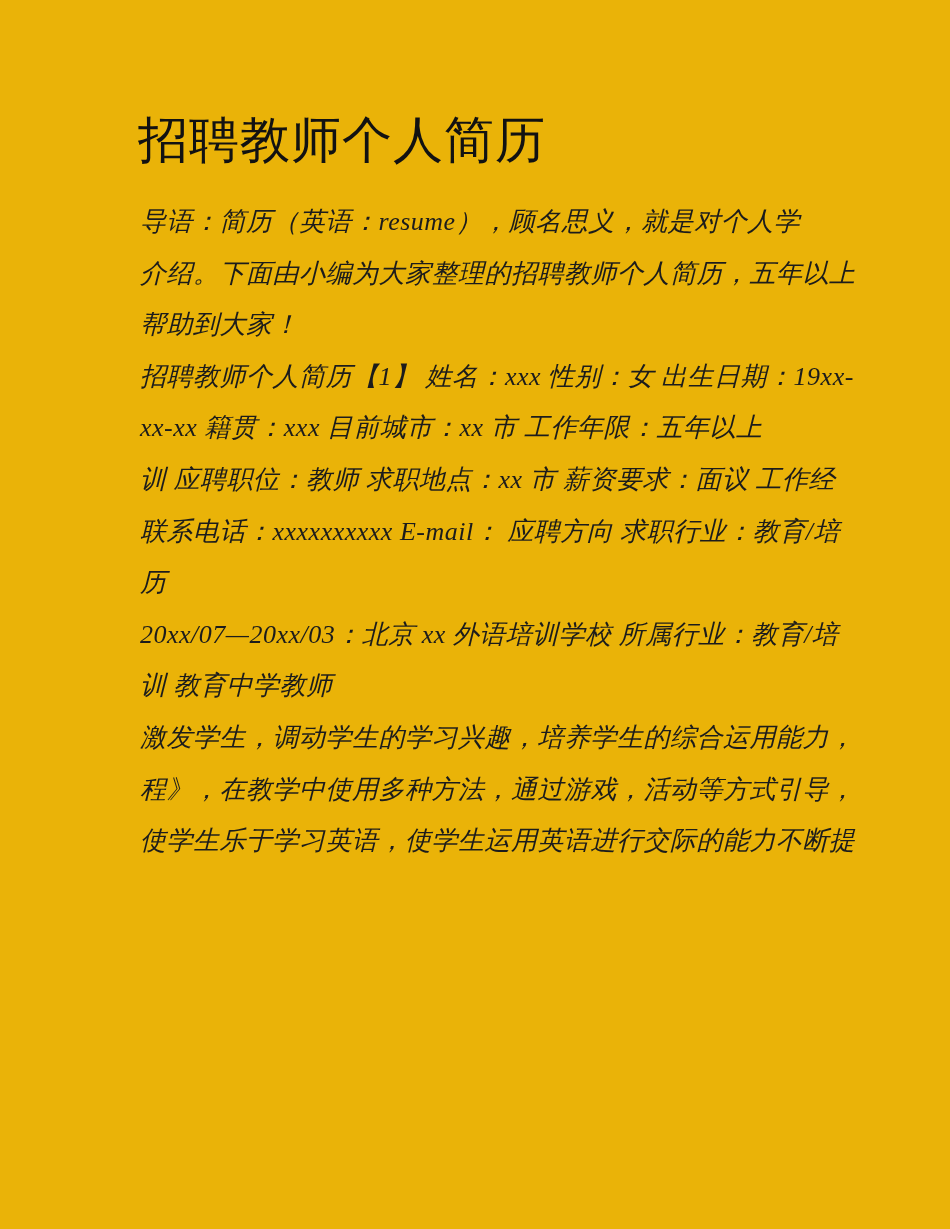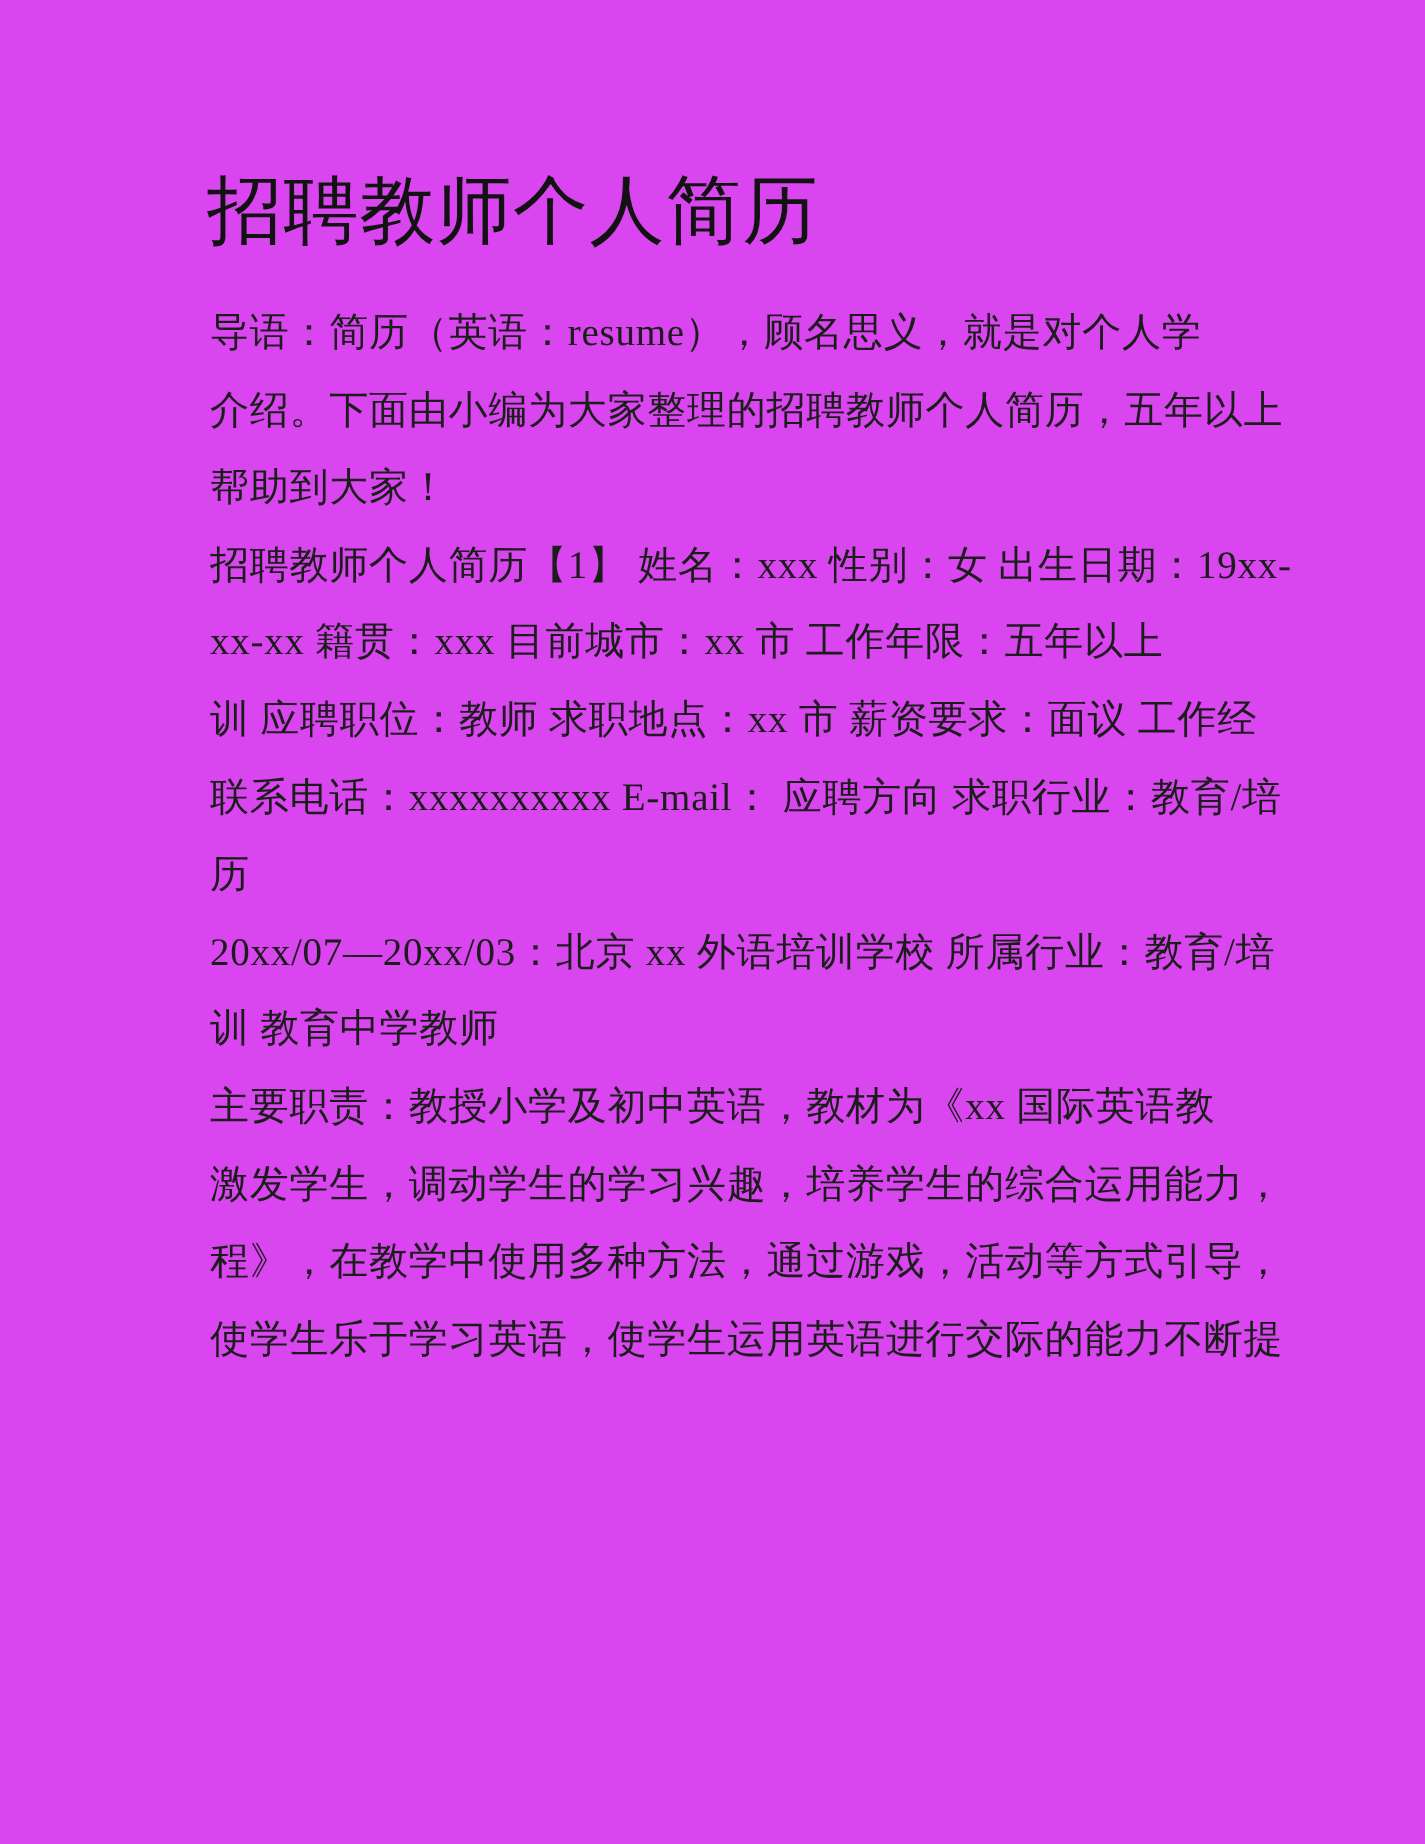--- a/index.html
+++ b/index.html
@@ -11,7 +11,7 @@
     position: relative;
     width: 950px;
     height: 1229px;
-    background: #d946ef;
+    background: #eab308;
     overflow: hidden;
     font-family: "Liberation Serif", "DejaVu Serif", serif;
     color: #1c1c1c;

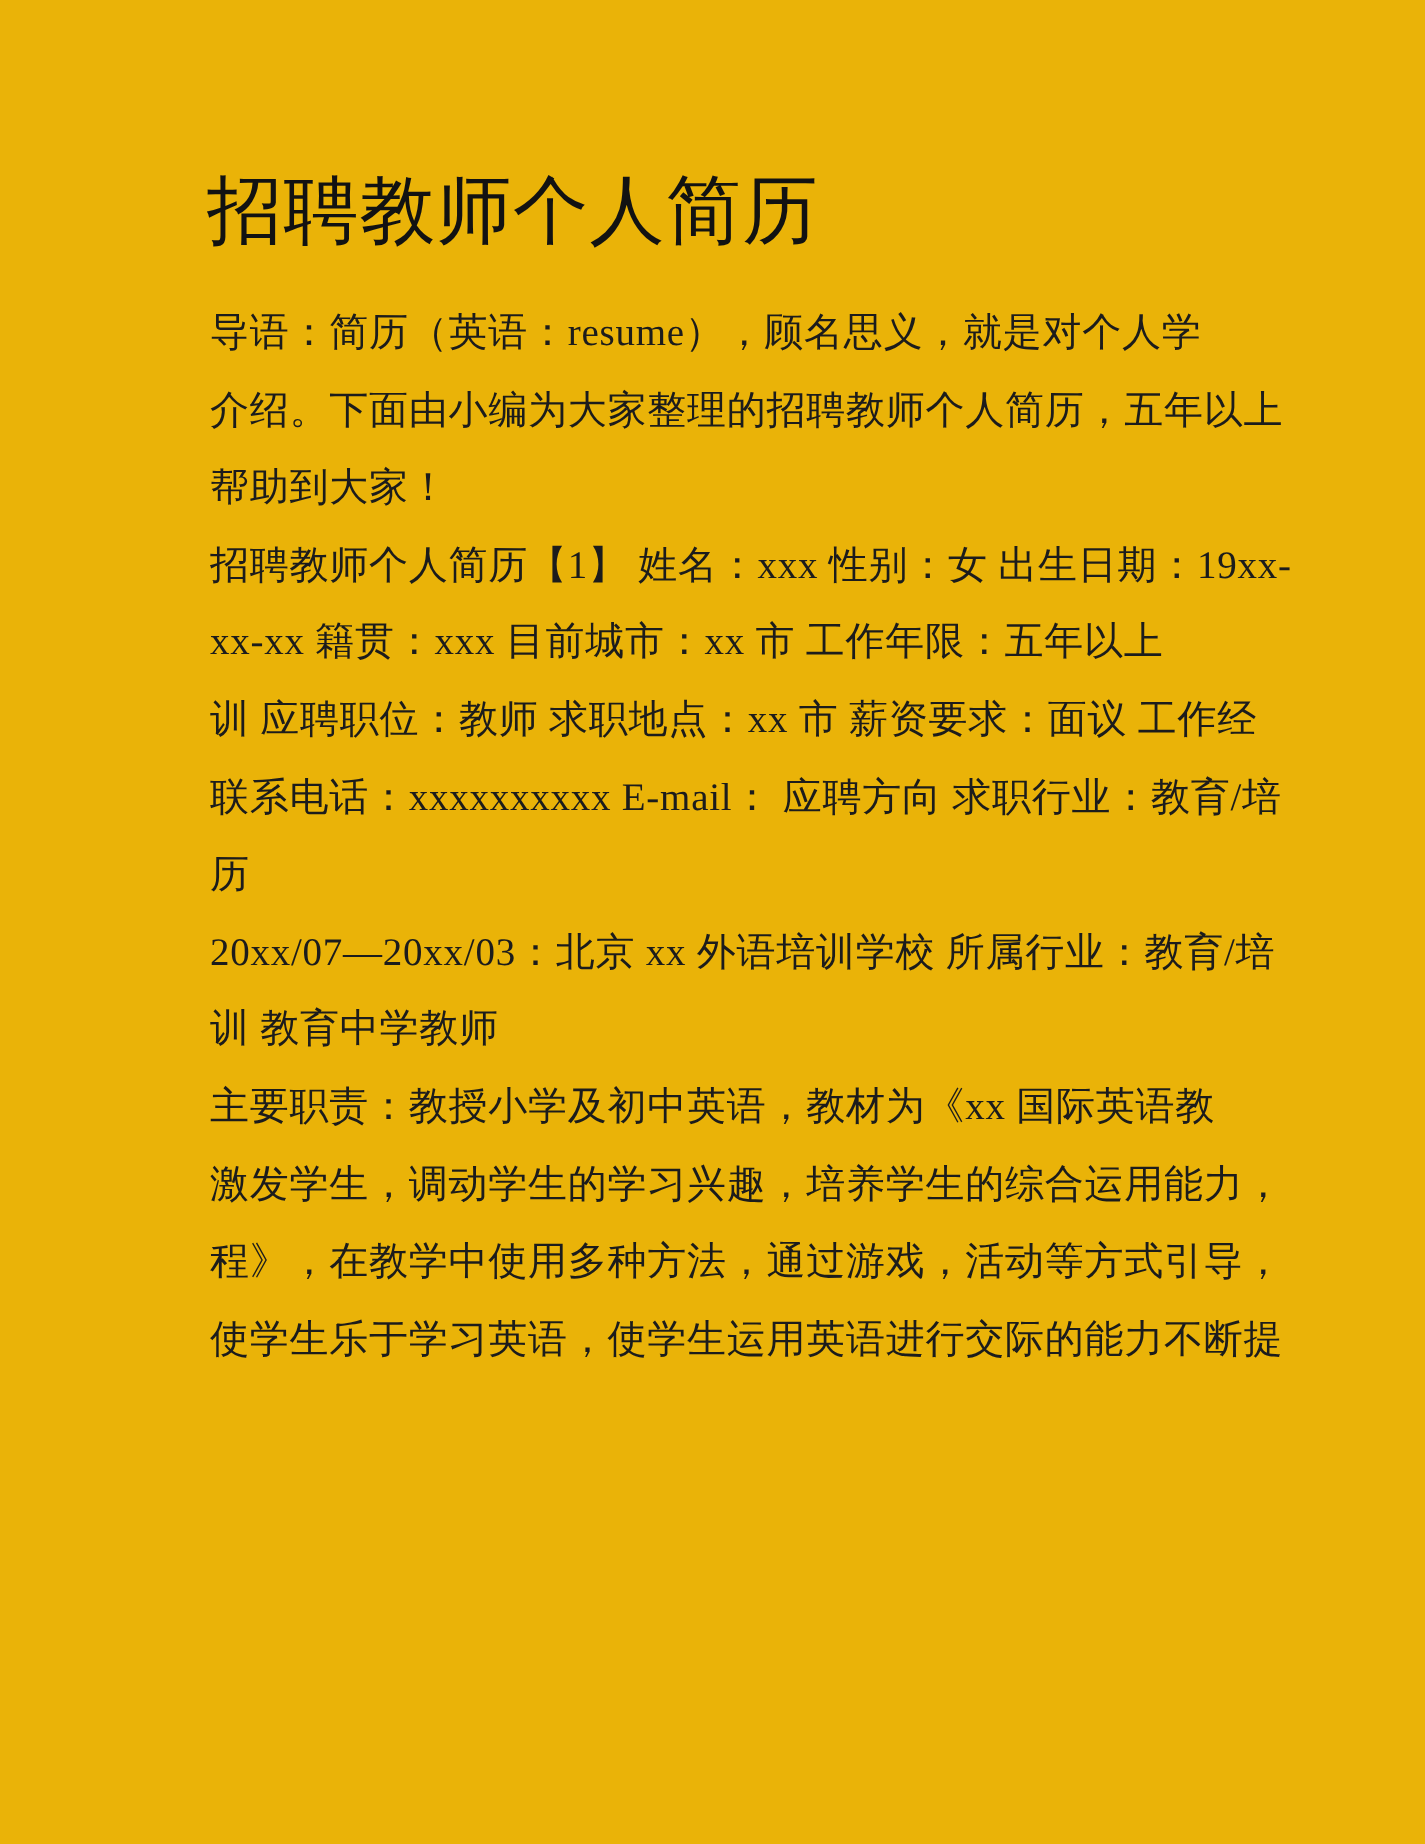--- a/index.html
+++ b/index.html
@@ -40,6 +40,7 @@
     letter-spacing: 0.5px;
     white-space: nowrap;
     color: #1c1c1c;
+    font-style: italic;
   }
 </style>
 </head>

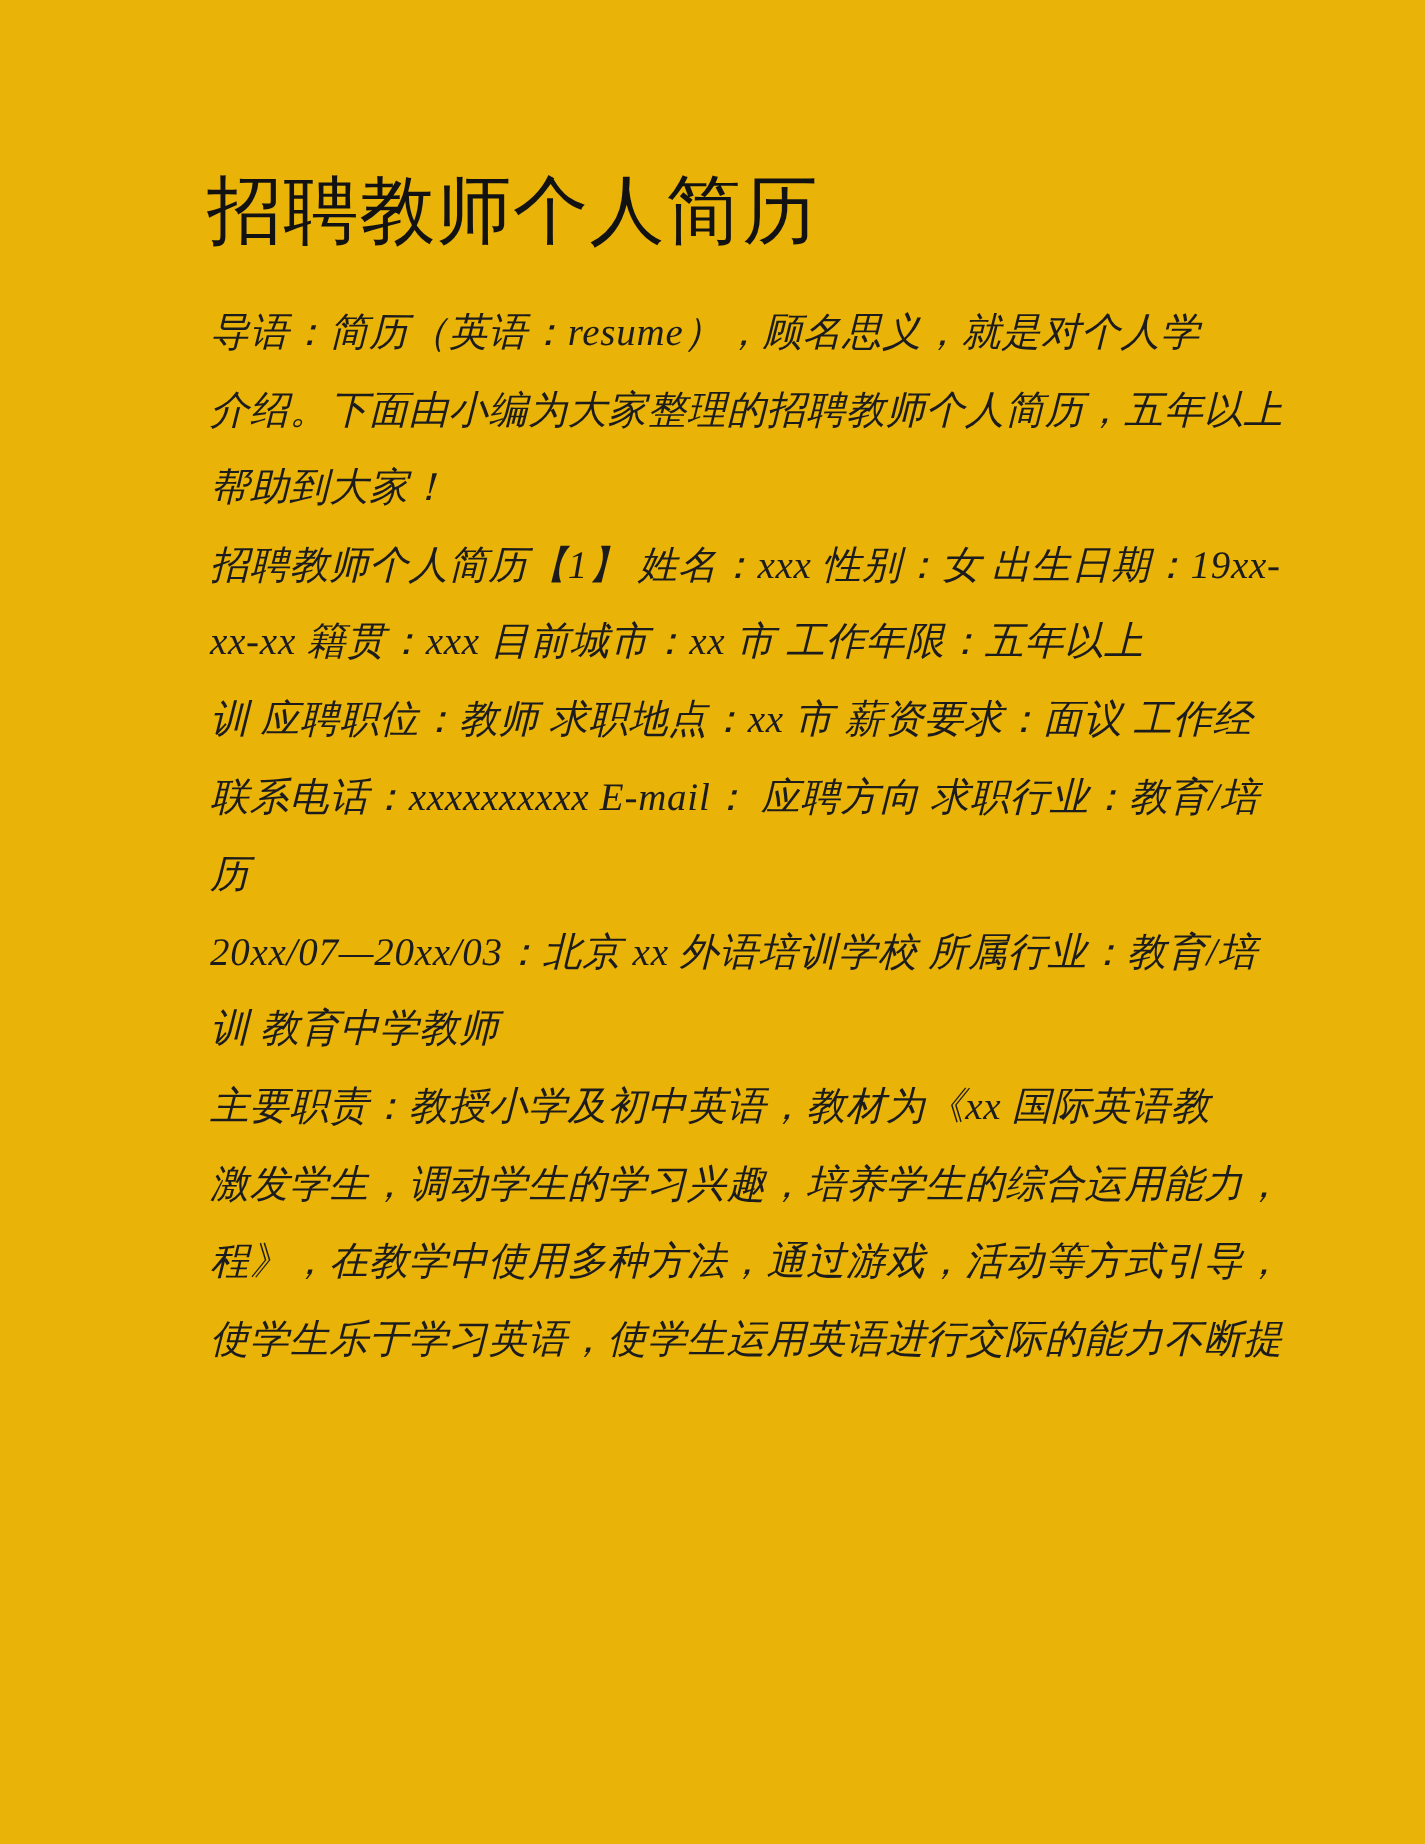--- a/index.html
+++ b/index.html
@@ -68,7 +68,6 @@
         <div class="line">训 教育中学教师</div>
       </div>
       <div>
-        <div class="line">主要职责：教授小学及初中英语，教材为《xx 国际英语教</div>
         <div class="line">激发学生，调动学生的学习兴趣，培养学生的综合运用能力，</div>
         <div class="line">程》，在教学中使用多种方法，通过游戏，活动等方式引导，</div>
         <div class="line">使学生乐于学习英语，使学生运用英语进行交际的能力不断提</div>

